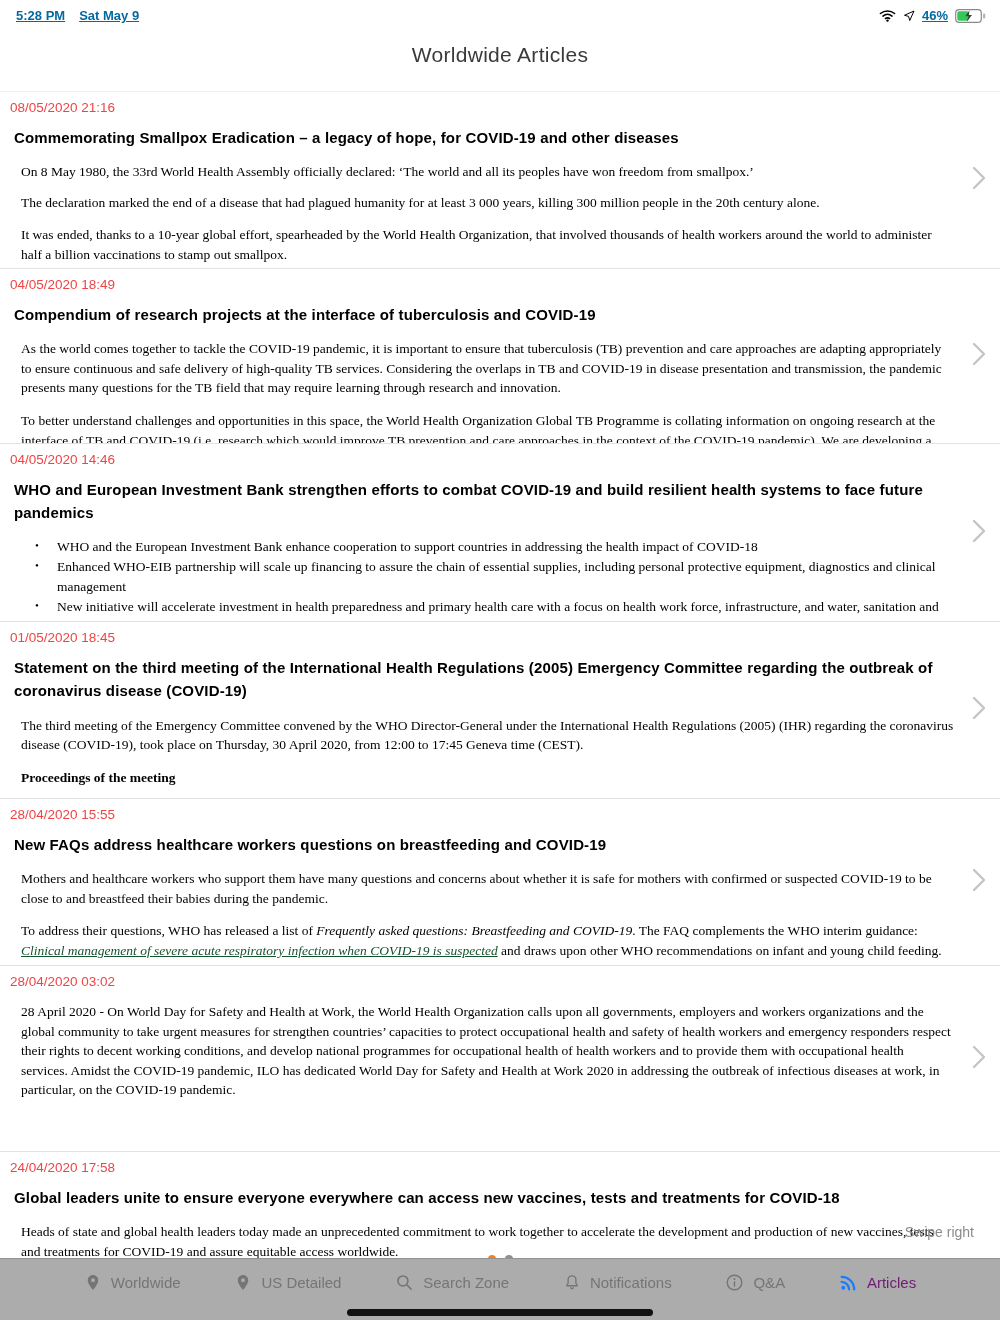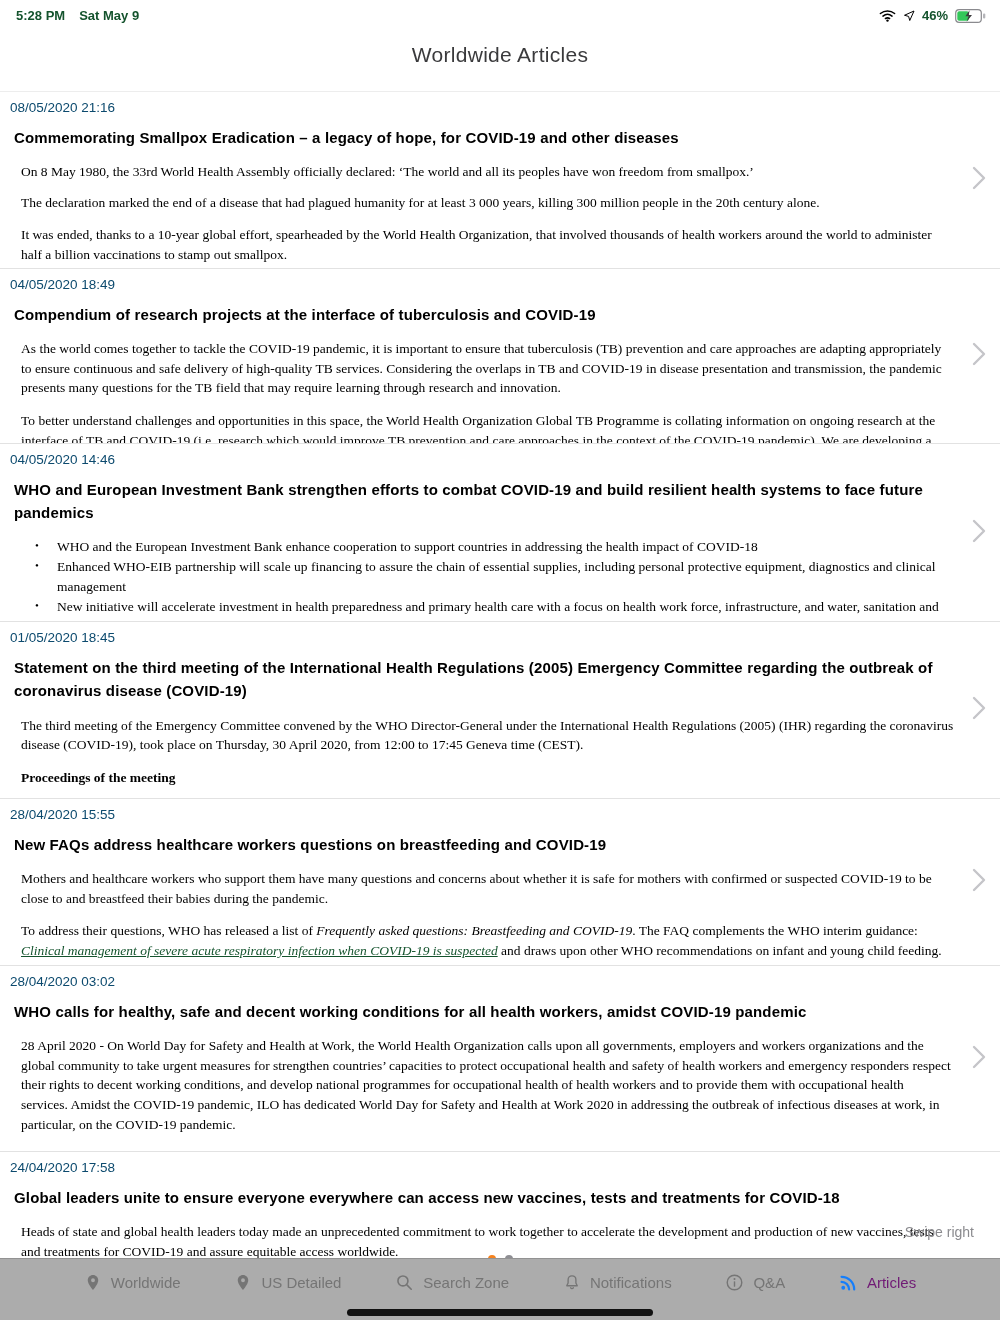--- a/index.html
+++ b/index.html
@@ -11,7 +11,7 @@
   
   .status-bar{
     height:27px;display:flex;align-items:center;justify-content:space-between;
-    padding:2px 14px 0 16px;font-size:13px;font-weight:700;color:#14532d;
+    padding:2px 14px 0 16px;font-size:13px;font-weight:700;color:#0369a1;text-decoration:underline;
   }
   .sb-left{display:flex;gap:14px;}
   .sb-right{display:flex;align-items:center;gap:7px;}

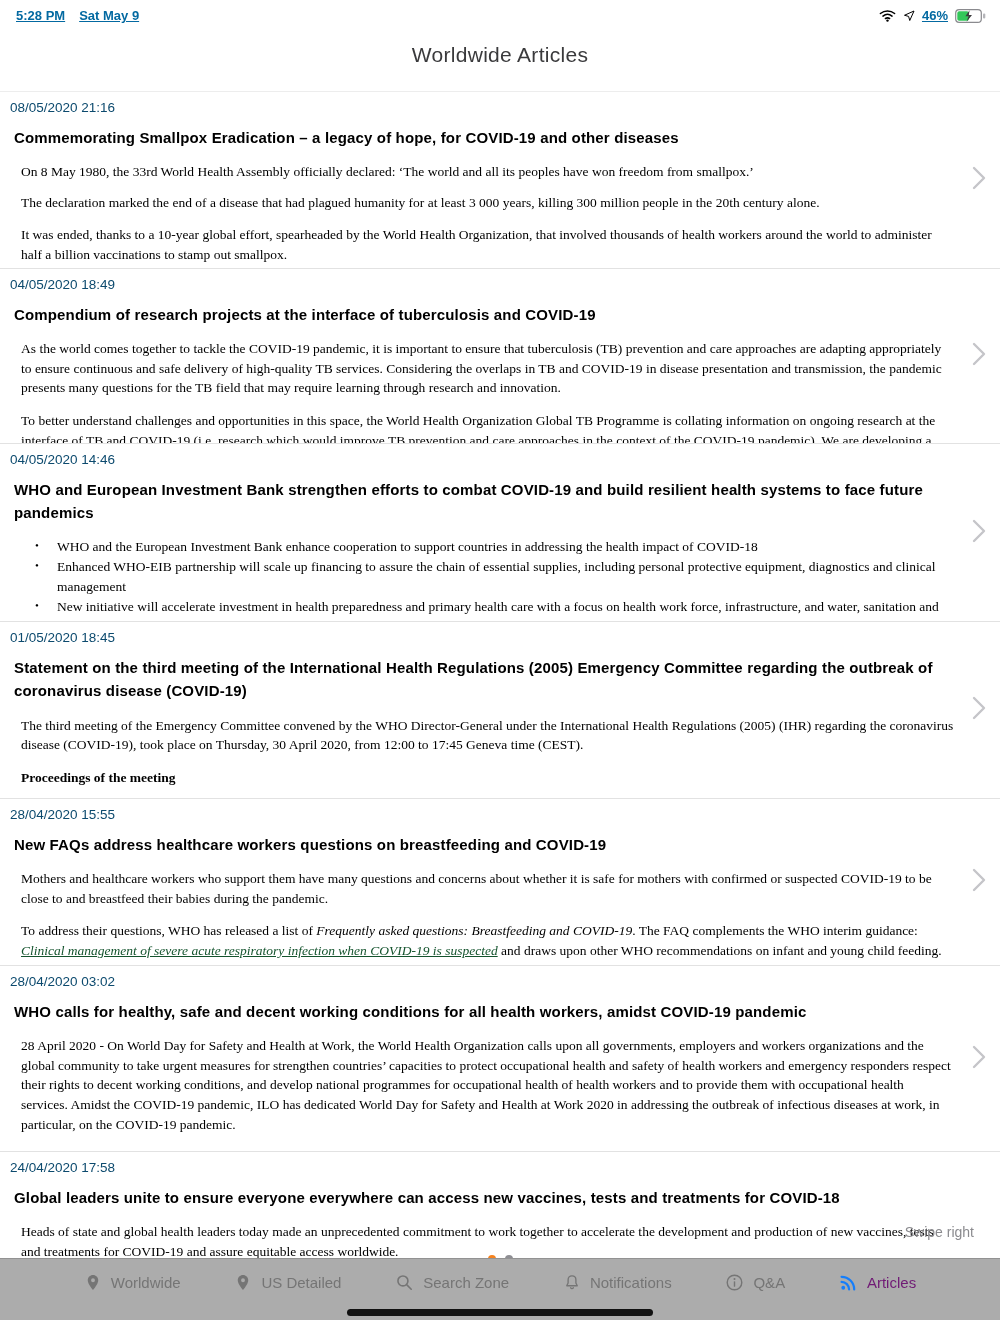--- a/index.html
+++ b/index.html
@@ -24,7 +24,7 @@
   .cell{
     position:relative;border-bottom:1px solid #e2e2e2;overflow:hidden;background:#fff;
   }
-  .cell .date{font-size:13.5px;color:#0c4a6e;margin:8px 0 0 10px;}
+  .cell .date{font-size:13.5px;color:#ef4444;margin:8px 0 0 10px;}
   .cell .title{
     font-size:15px;font-weight:700;color:#000;line-height:1.55;
     margin:11px 30px 0 14px;letter-spacing:.15px;

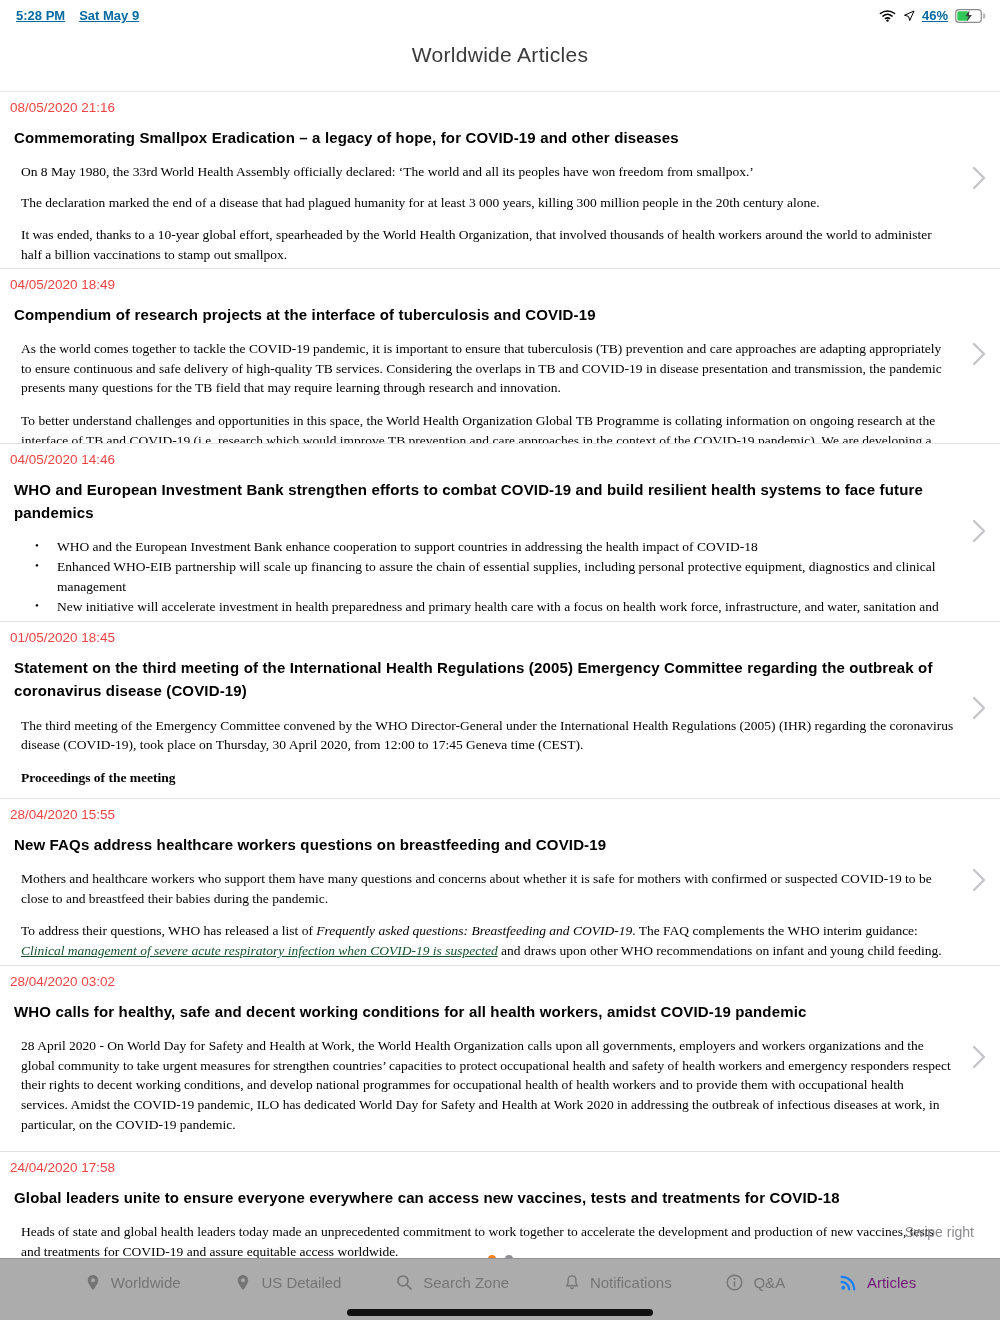--- a/index.html
+++ b/index.html
@@ -185,7 +185,6 @@
 
   <div class="cell" style="height:185px">
     <div class="date">28/04/2020 03:02</div>
-    <div class="title">WHO calls for healthy, safe and decent working conditions for all health workers, amidst COVID-19 pandemic</div>
     <p>28 April 2020 - On World Day for Safety and Health at Work, the World Health Organization calls upon all governments, employers and workers organizations and the global community to take urgent measures for strengthen countries’ capacities to protect occupational health and safety of health workers and emergency responders respect their rights to decent working conditions, and develop national programmes for occupational health of health workers and to provide them with occupational health services. Amidst the COVID-19 pandemic, ILO has dedicated World Day for Safety and Health at Work 2020 in addressing the outbreak of infectious diseases at work, in particular, on the COVID-19 pandemic.</p>
     <span class="chevron">
       <svg width="14" height="26" viewBox="0 0 14 26">

